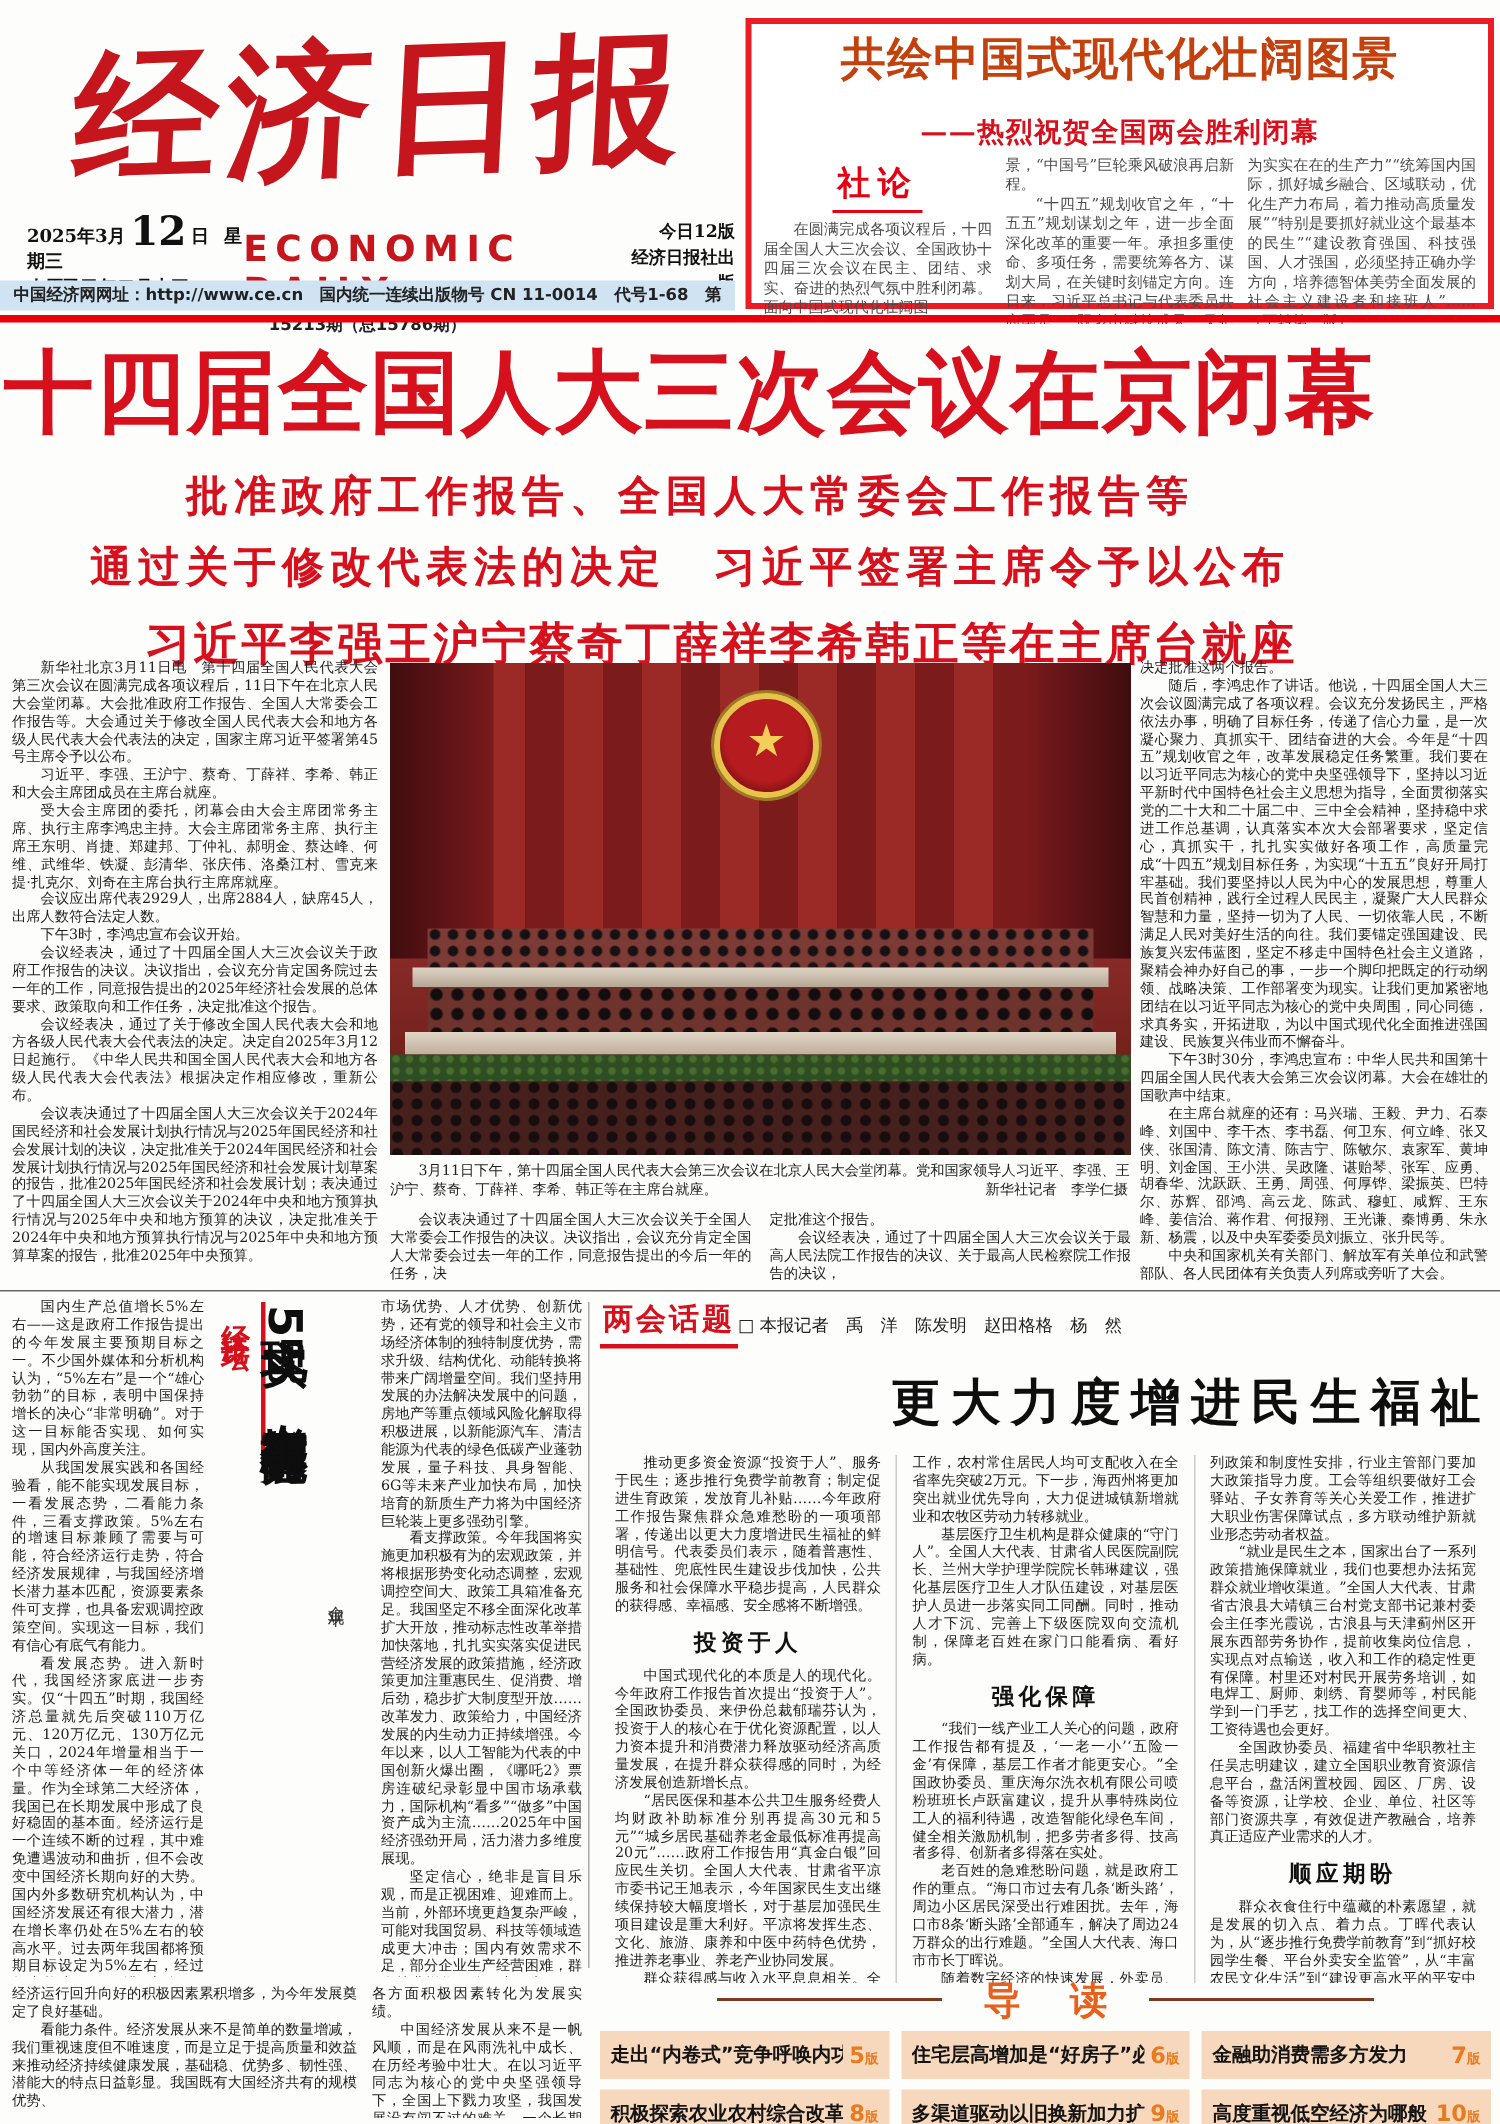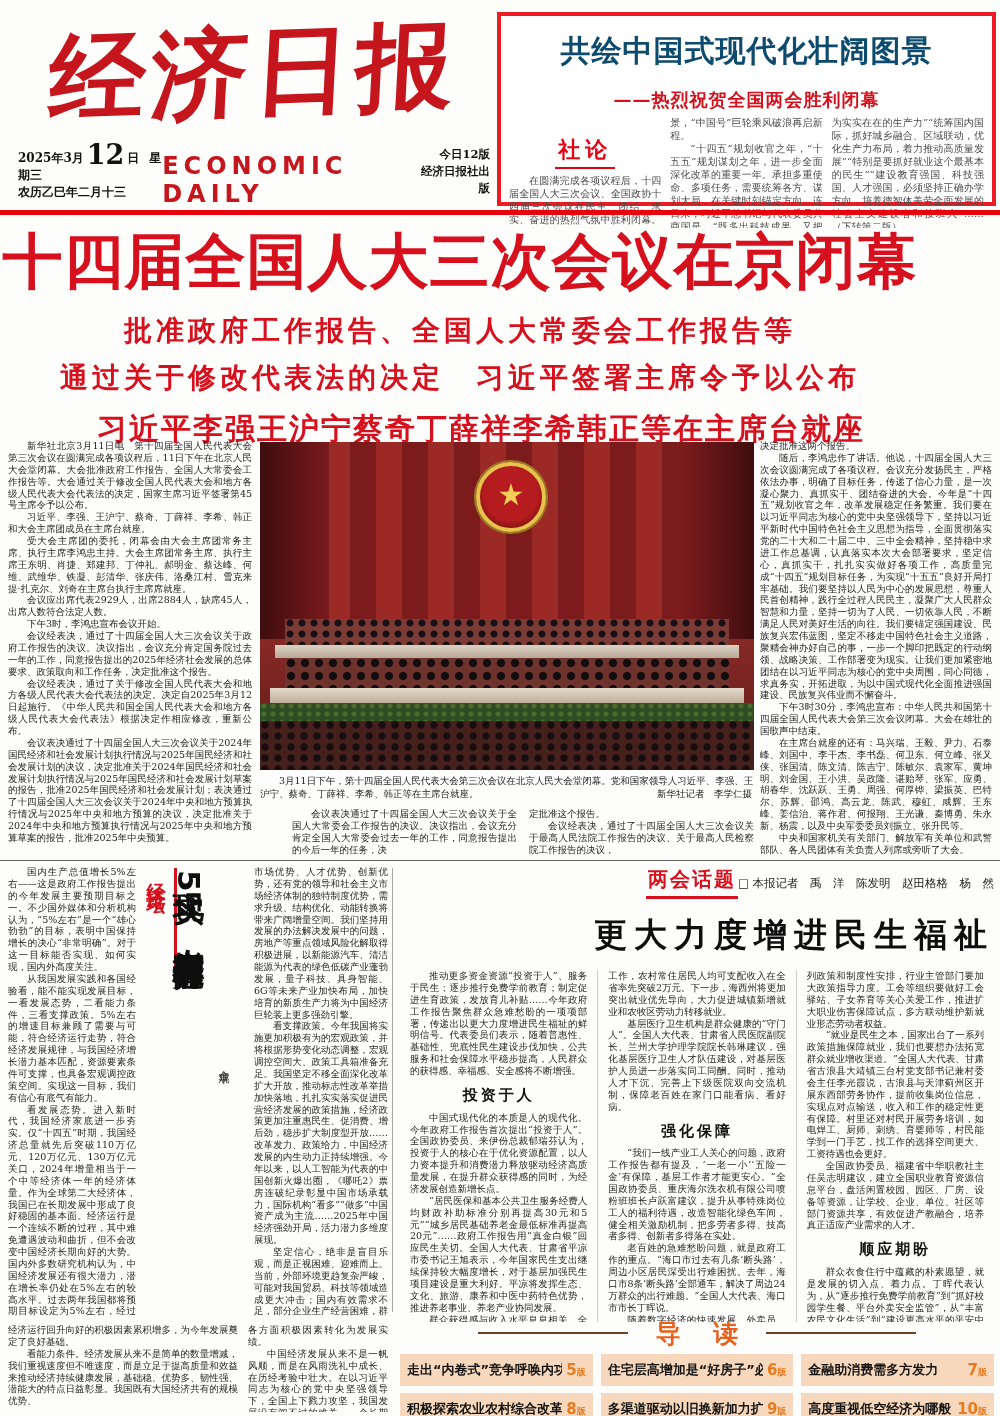--- a/index.html
+++ b/index.html
@@ -23,7 +23,7 @@
   
   .editorial{position:absolute;left:497px;top:12px;width:499px;height:194px;border:4px solid #ec1c24;
              background:#fff;box-sizing:border-box;padding:3px 8px;}
-  .ed-title{margin:12px;font-size:30px;text-align:center;color:#0c4a6e;letter-spacing:1px;
+  .ed-title{margin:0;font-size:30px;text-align:center;color:#c2410c;letter-spacing:1px;
             font-family:"DejaVu Sans","Liberation Sans",sans-serif;font-weight:bold;}
   .ed-sub{font-size:18px;font-weight:bold;color:#d6101d;text-align:center;margin-top:16px;letter-spacing:1px;}
   .ed-body{display:flex;gap:9px;margin-top:4px;font-size:10px;line-height:1.3;text-align:justify;color:#4a4a4a;}

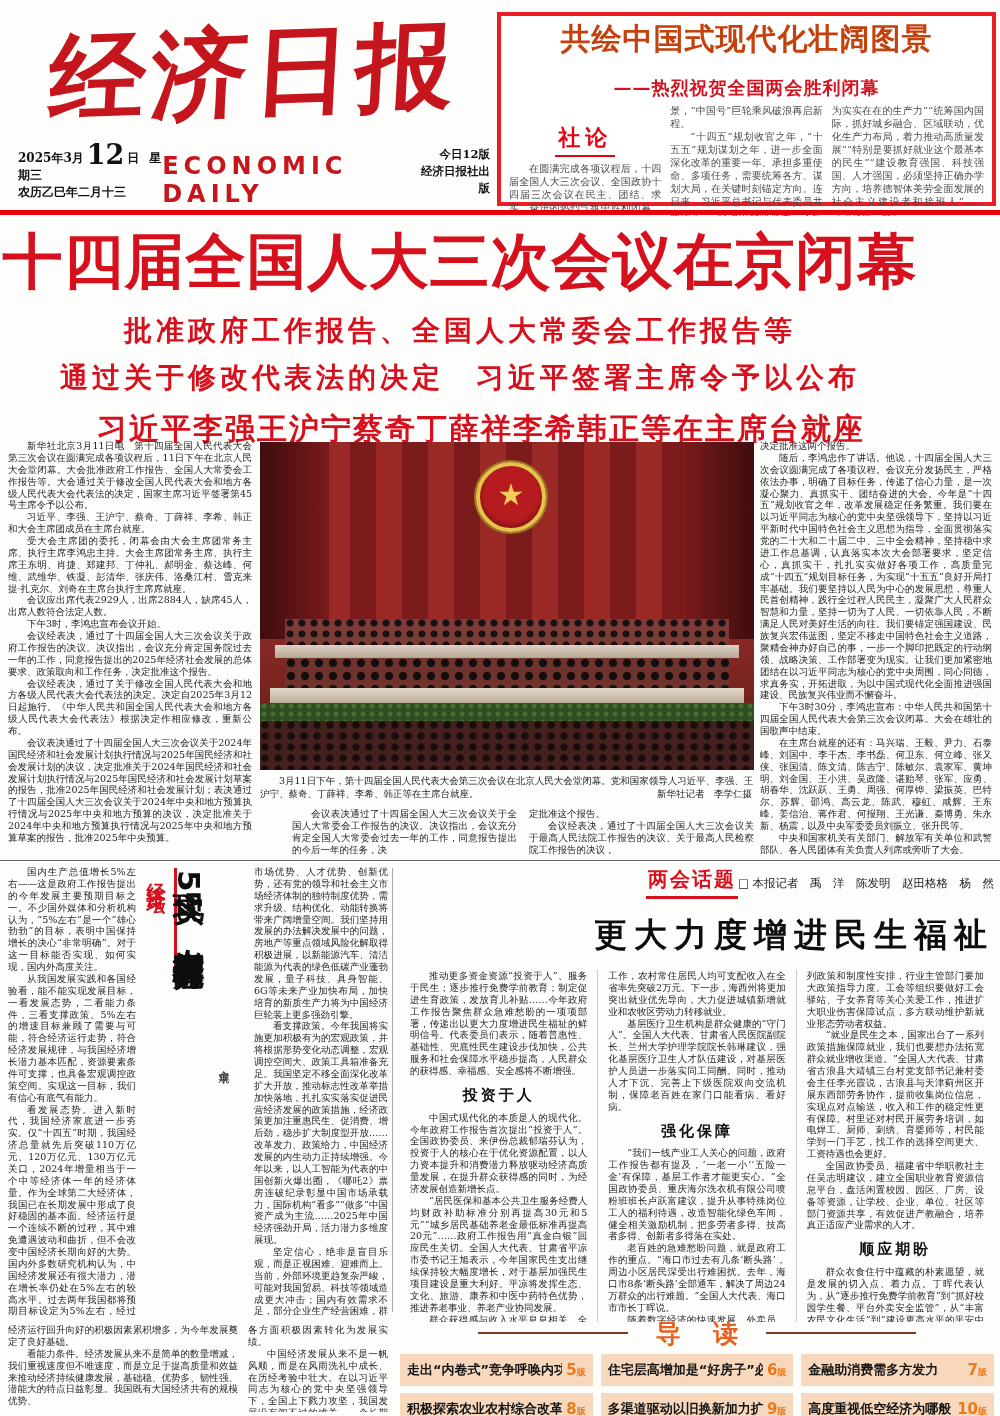--- a/index.html
+++ b/index.html
@@ -30,7 +30,7 @@
   .ed-col{flex:1;overflow:hidden;height:112px;}
   .ed-col p{margin:0;text-indent:2em;}
   .ed-col.cont p:first-child{text-indent:0;}
-  .ed-label{width:60px;margin:20px auto 5px;font-size:22px;font-weight:bold;color:#e60012;text-align:center;
+  .ed-label{width:60px;margin:5px auto 5px;font-size:22px;font-weight:bold;color:#e60012;text-align:center;
             letter-spacing:5px;border-bottom:2px solid #e60012;padding-bottom:2px;
             font-family:"DejaVu Sans","Liberation Sans",sans-serif;}
   

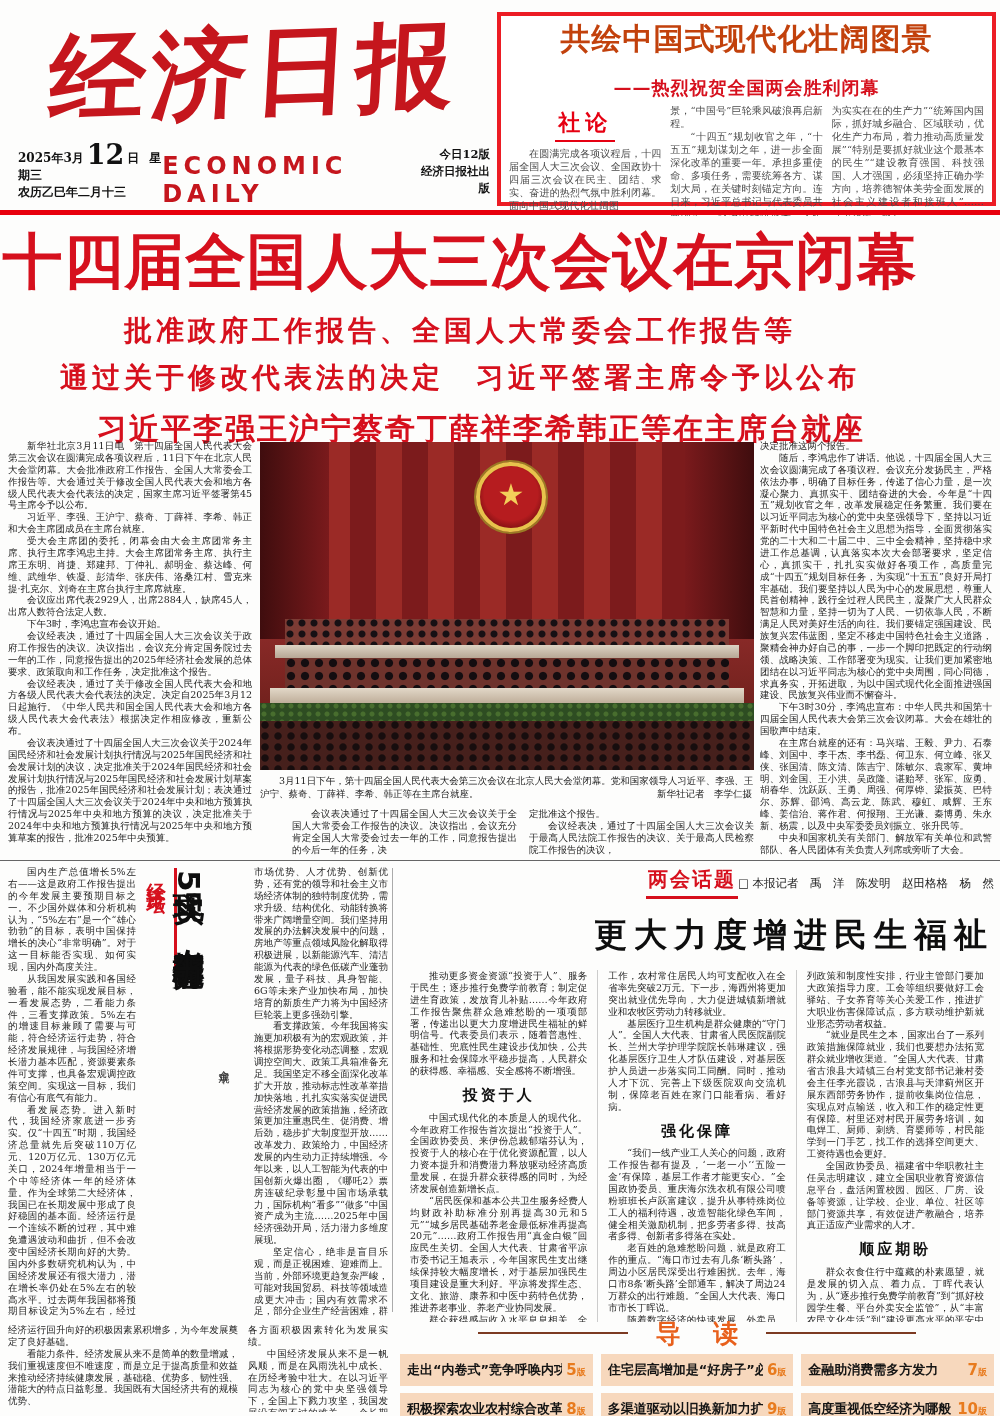--- a/index.html
+++ b/index.html
@@ -145,6 +145,7 @@
       </div>
     </div>
   </div>
+  <div class="info-bar">中国经济网网址：http://www.ce.cn　国内统一连续出版物号 CN 11-0014　代号1-68　第15213期（总15786期）</div>
 
   <aside class="editorial">
     <h2 class="ed-title">共绘中国式现代化壮阔图景</h2>

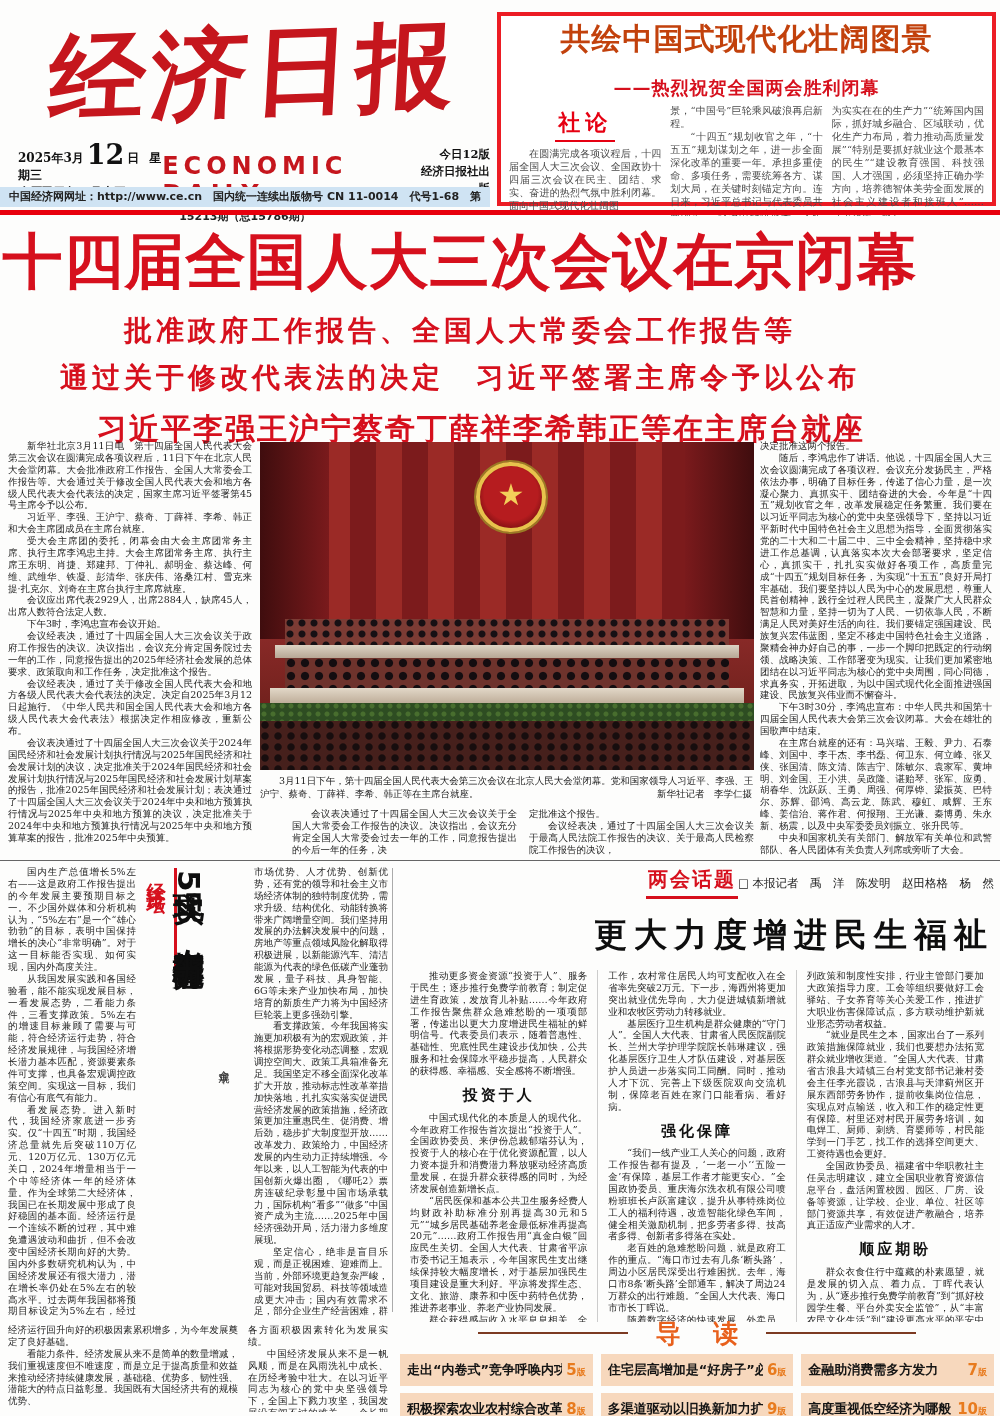--- a/index.html
+++ b/index.html
@@ -56,7 +56,7 @@
   .caption{position:relative;margin-top:5px;font-size:9.5px;line-height:1.35;color:#222;height:26px;}
   .caption p{margin:0;text-indent:2em;}
   .credit{position:absolute;right:2px;bottom:0;background:#fdfdfc;padding-left:8px;}
-  .upcols{display:flex;gap:12px;margin-top:7px;margin-left:32px;}
+  .upcols{display:flex;gap:12px;margin-top:7px;}
   .upcols .body-text{flex:1;height:50px;}
   
   .photo{position:relative;height:328px;overflow:hidden;

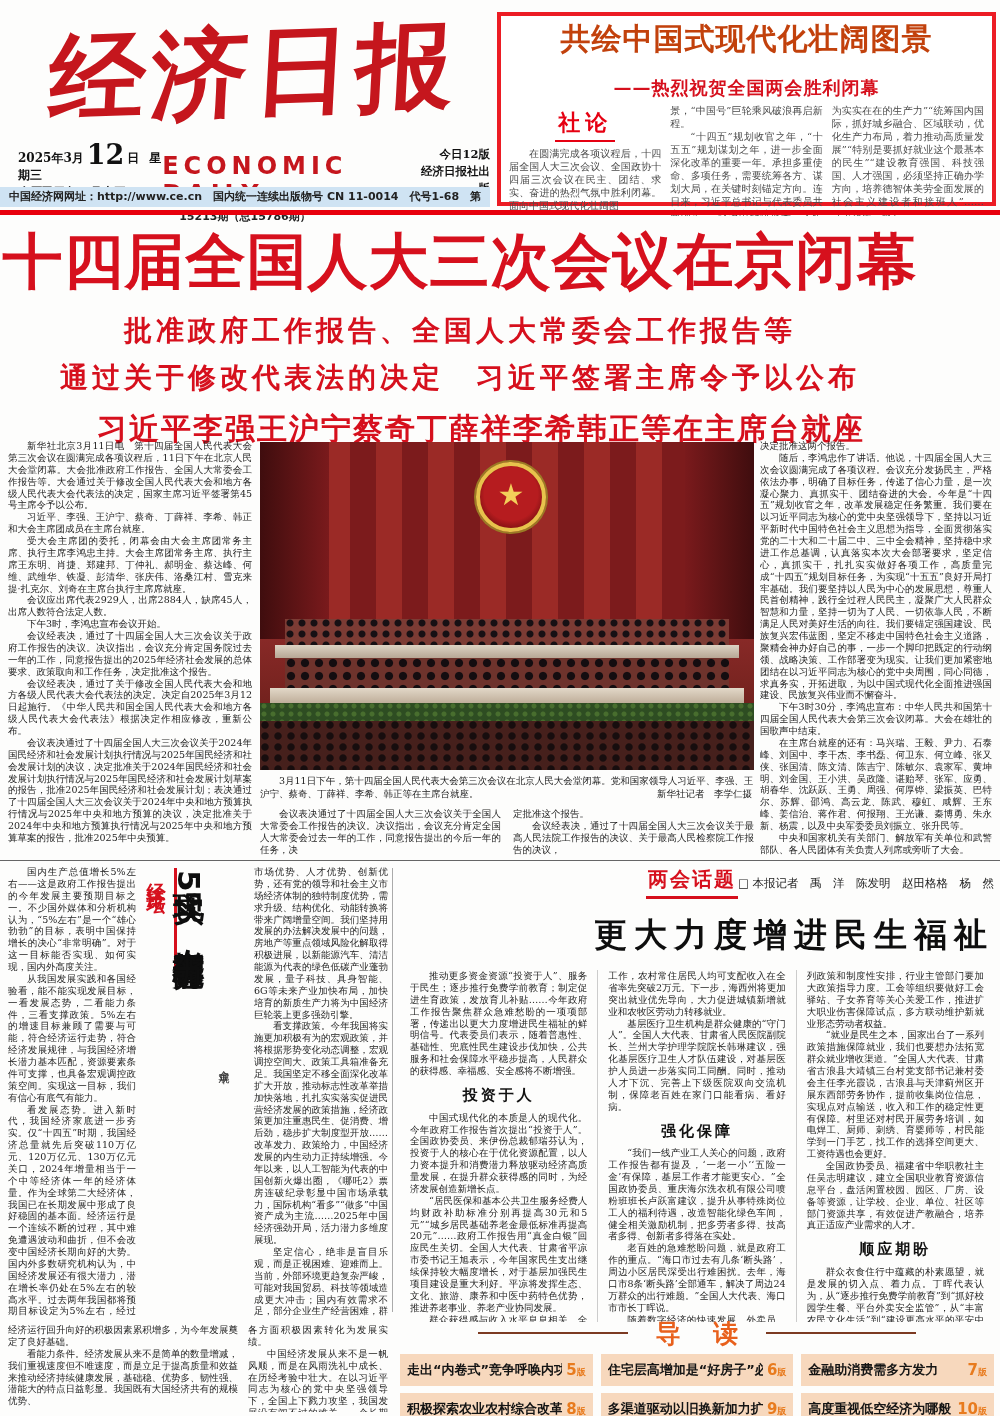--- a/index.html
+++ b/index.html
@@ -101,7 +101,7 @@
   .fc-right{flex:1;height:88px;}
   
   .topic{position:absolute;left:400px;top:866px;width:594px;}
-  .t-head-row{display:flex;justify-content:flex-end;align-items:flex-start;}
+  .t-head-row{display:flex;justify-content:flex-start;align-items:flex-start;}
   .t-label{font-size:20px;font-weight:bold;color:#d6101d;letter-spacing:2px;border-bottom:3px solid #d6101d;
            padding:0 2px 3px;font-family:"DejaVu Sans","Liberation Sans",sans-serif;}
   .t-byline{font-size:11.5px;color:#222;margin-top:10px;}

